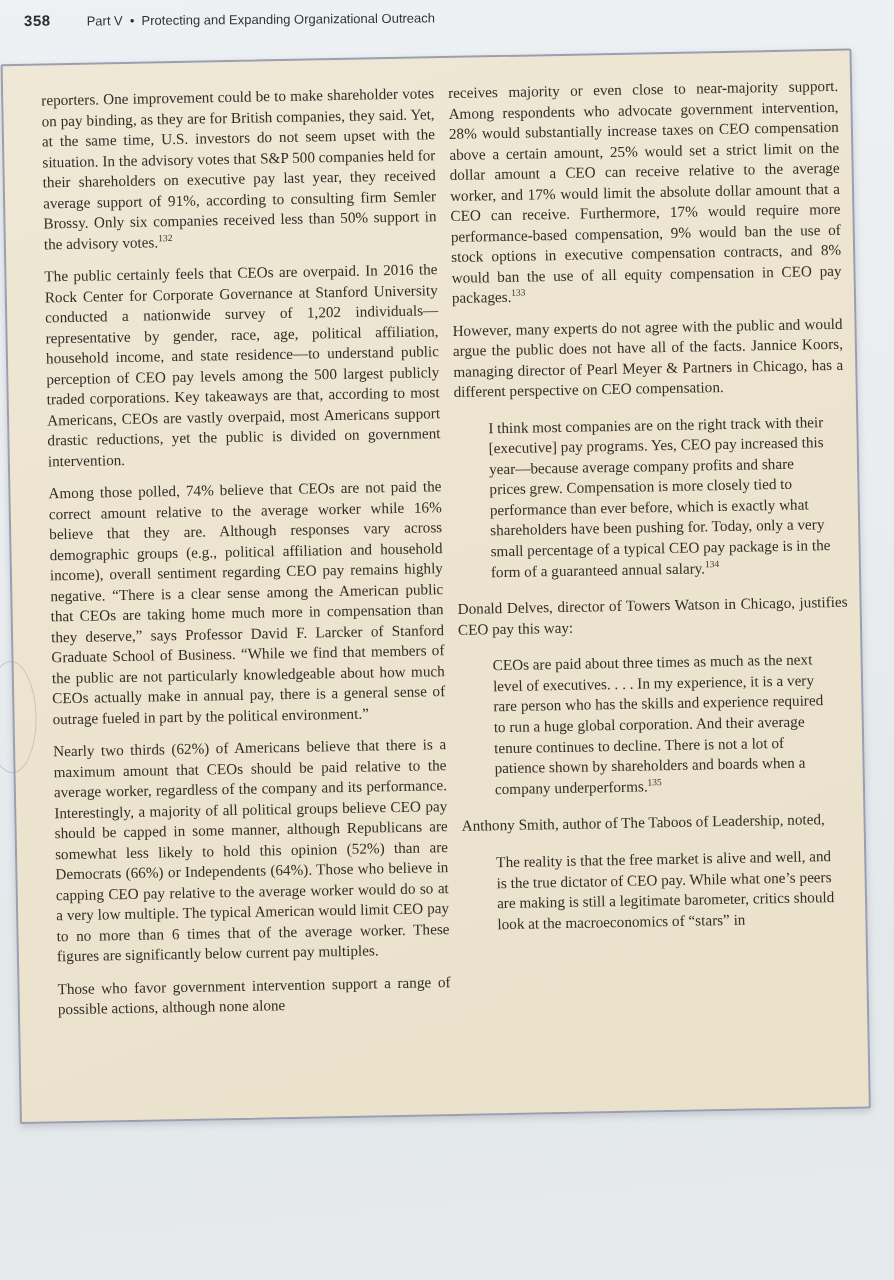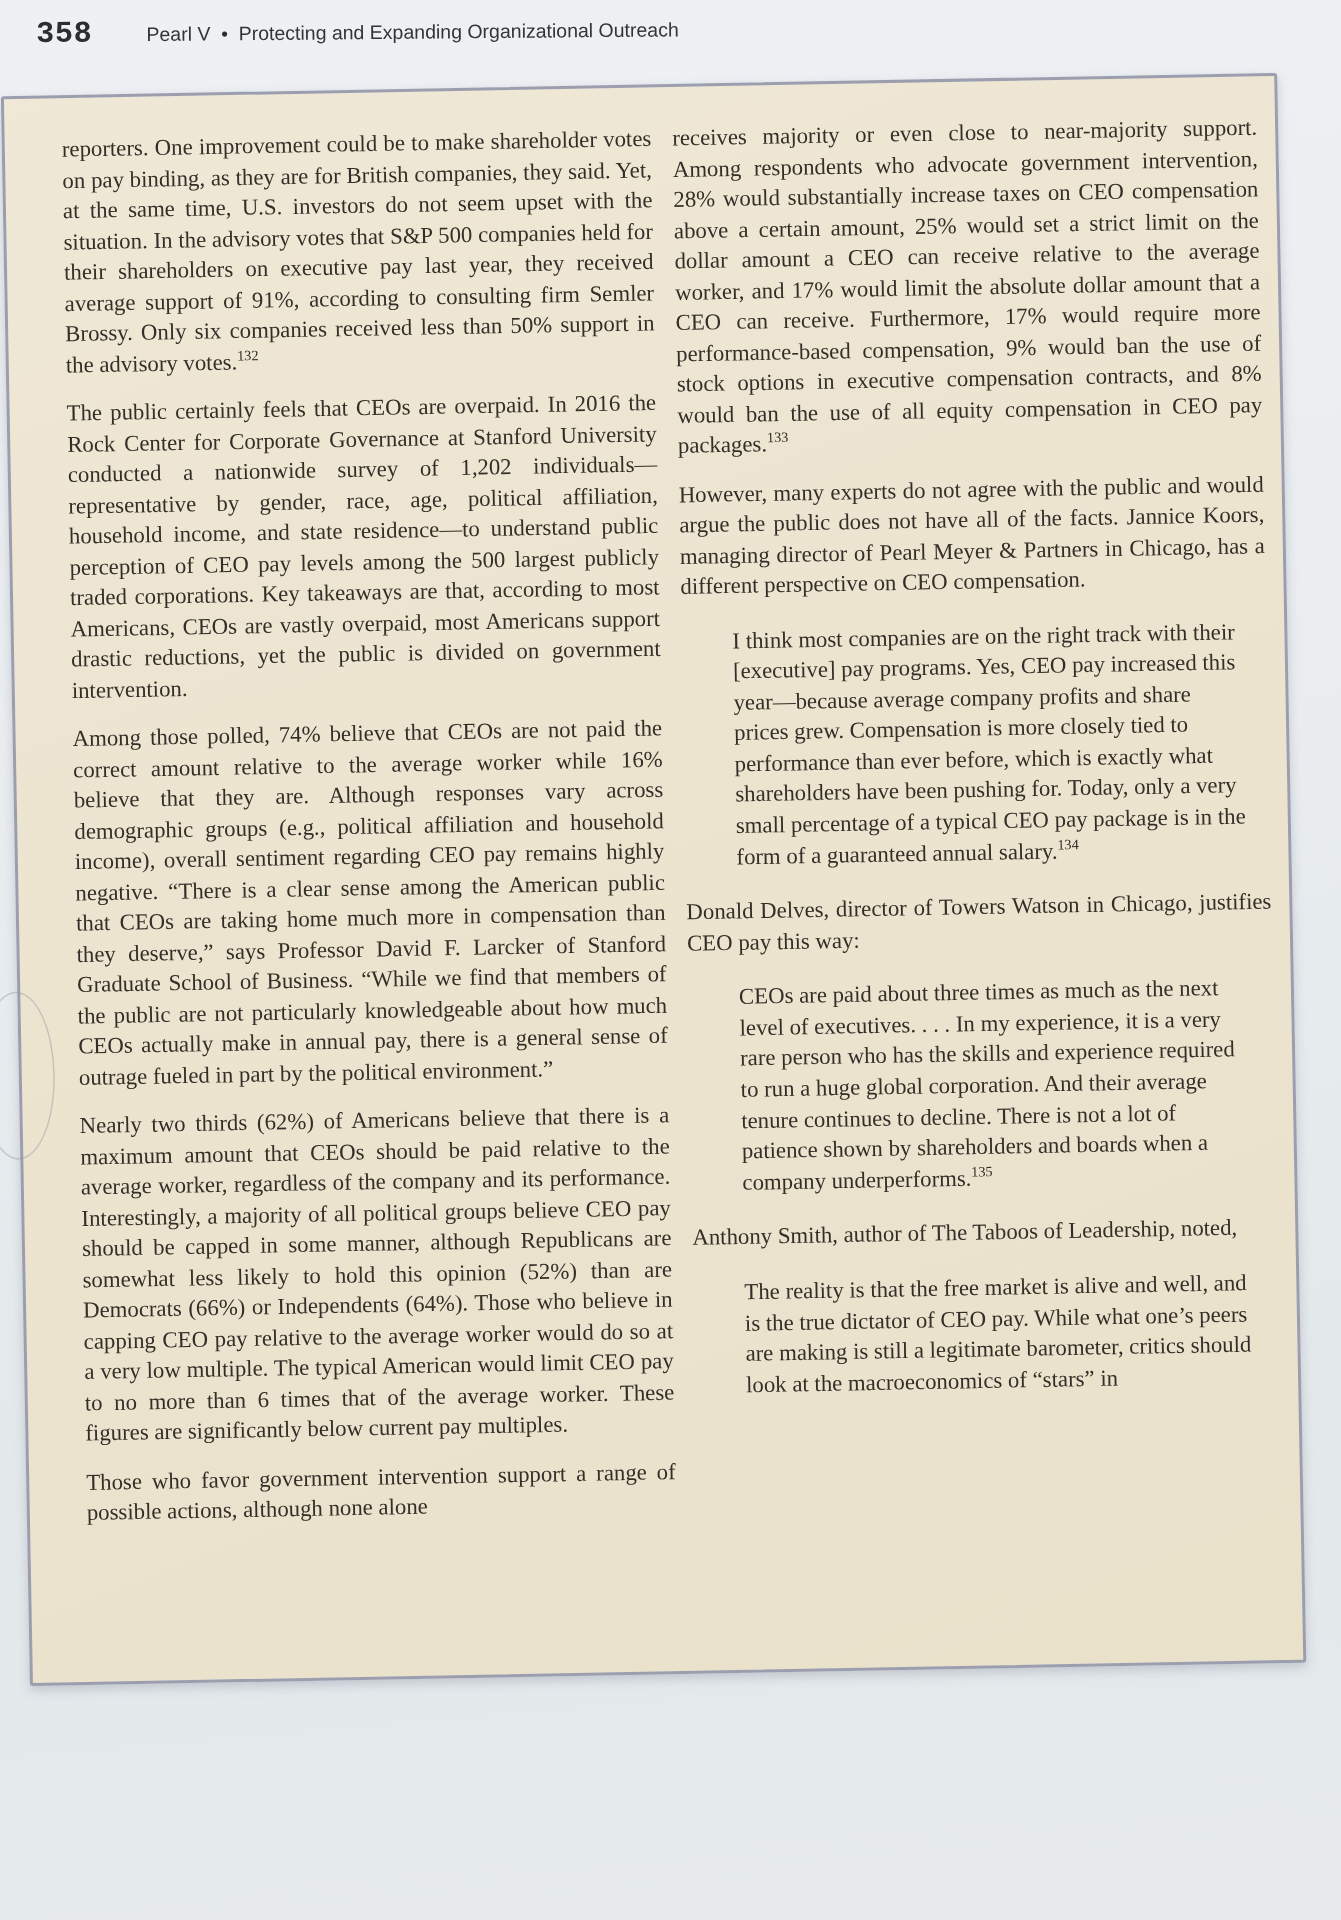--- a/index.html
+++ b/index.html
@@ -29,10 +29,9 @@
     transform-origin: left top;
   }
   .page-number {
-    font-size: 20px;
+    font-size: 15px;
     font-weight: 700;
     letter-spacing: 0.5px;
-    font-family: Liberation Mono, monospace;
   }
   .part-label {
     margin-left: 36px;

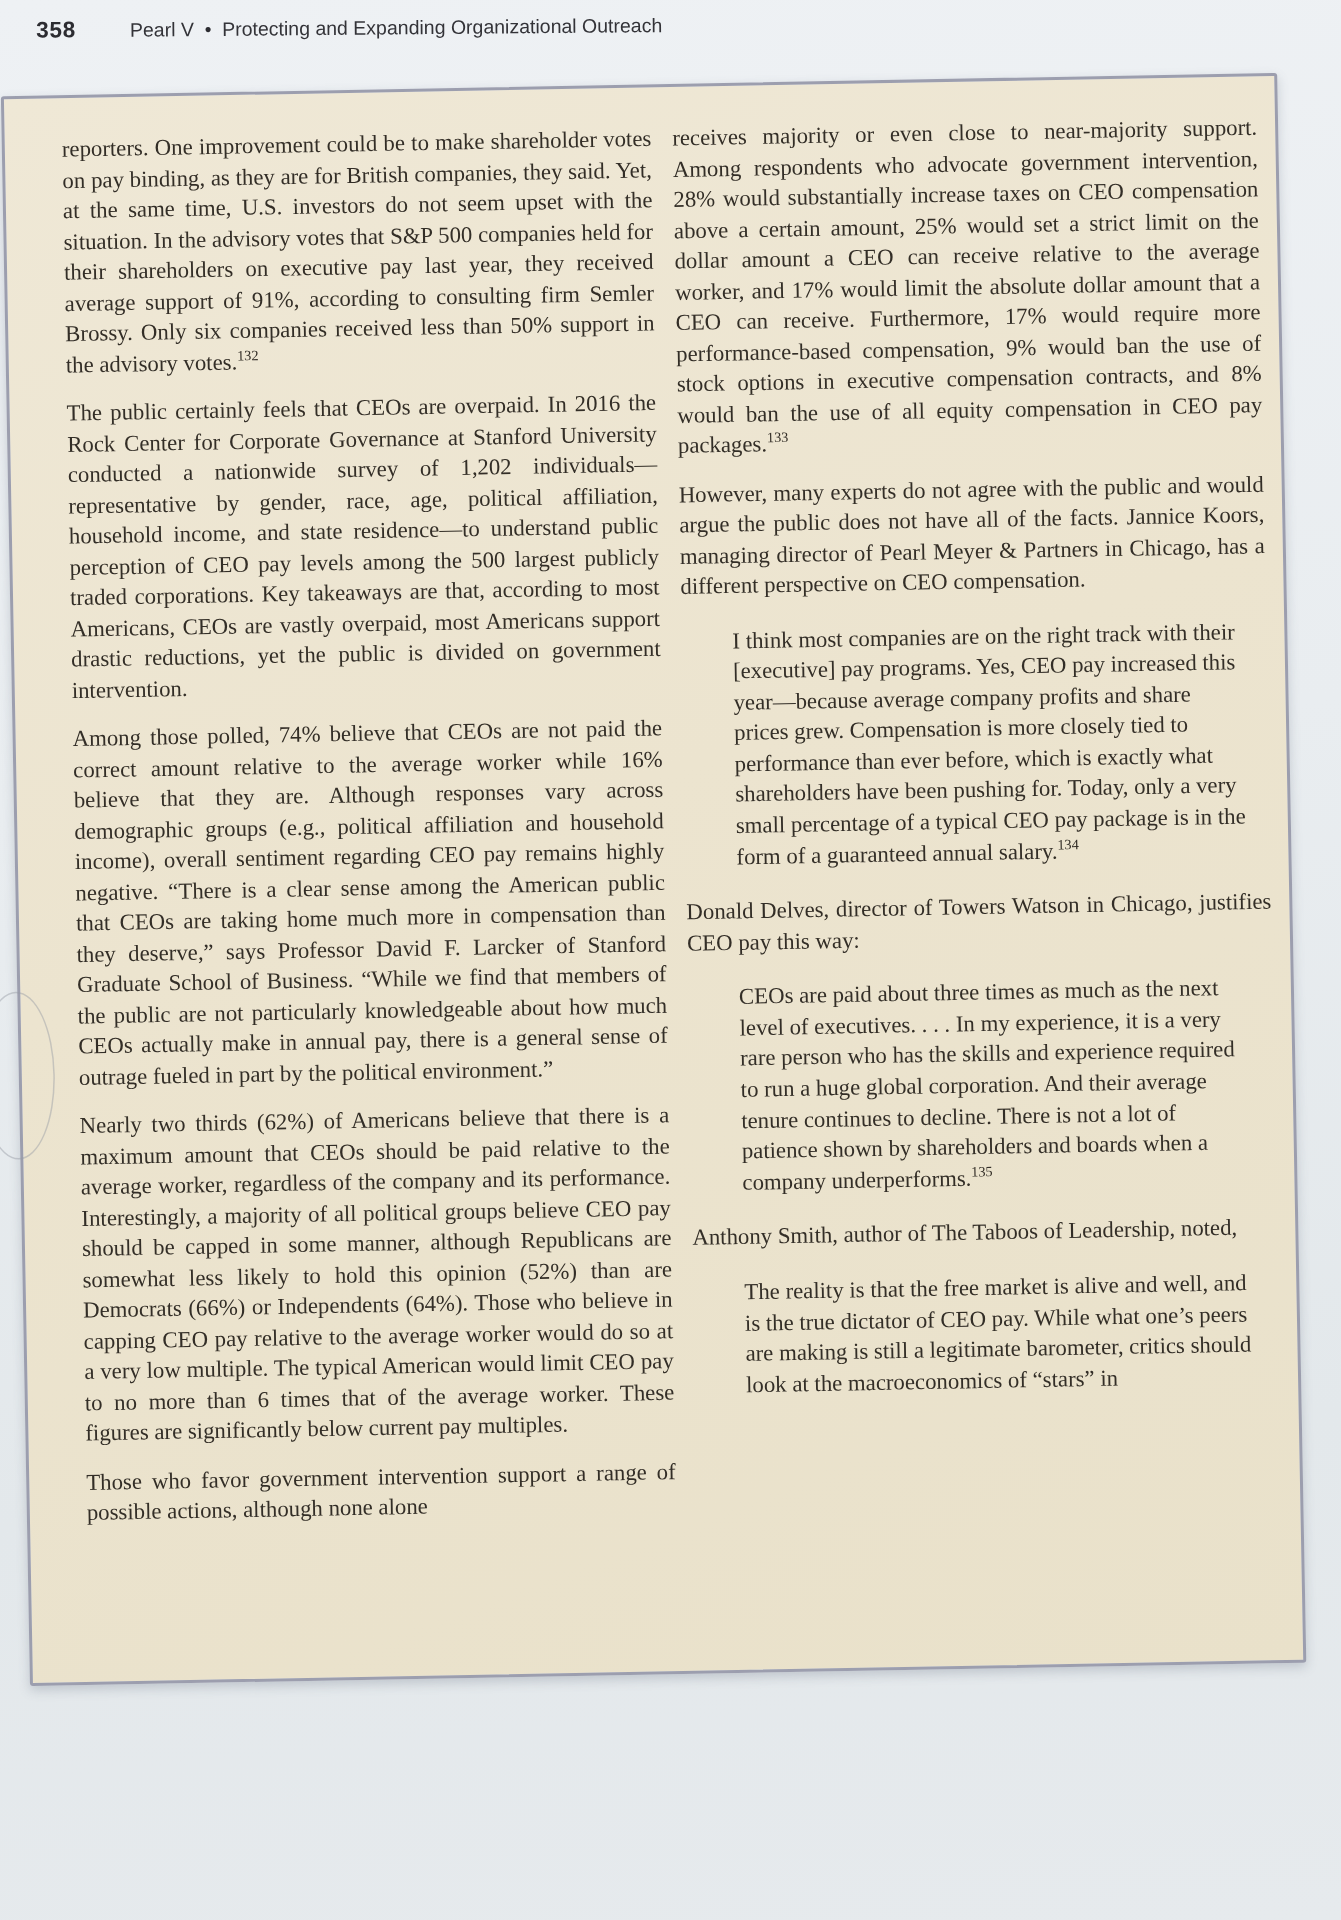--- a/index.html
+++ b/index.html
@@ -113,7 +113,7 @@
 
   <div class="page-header">
     <span class="page-number">358</span>
-    <span class="part-label">Pearl V</span>
+    <span class="part-label">Part V</span>
     <span class="bullet-sep">●</span>
     <span class="part-title">Protecting and Expanding Organizational Outreach</span>
   </div>

